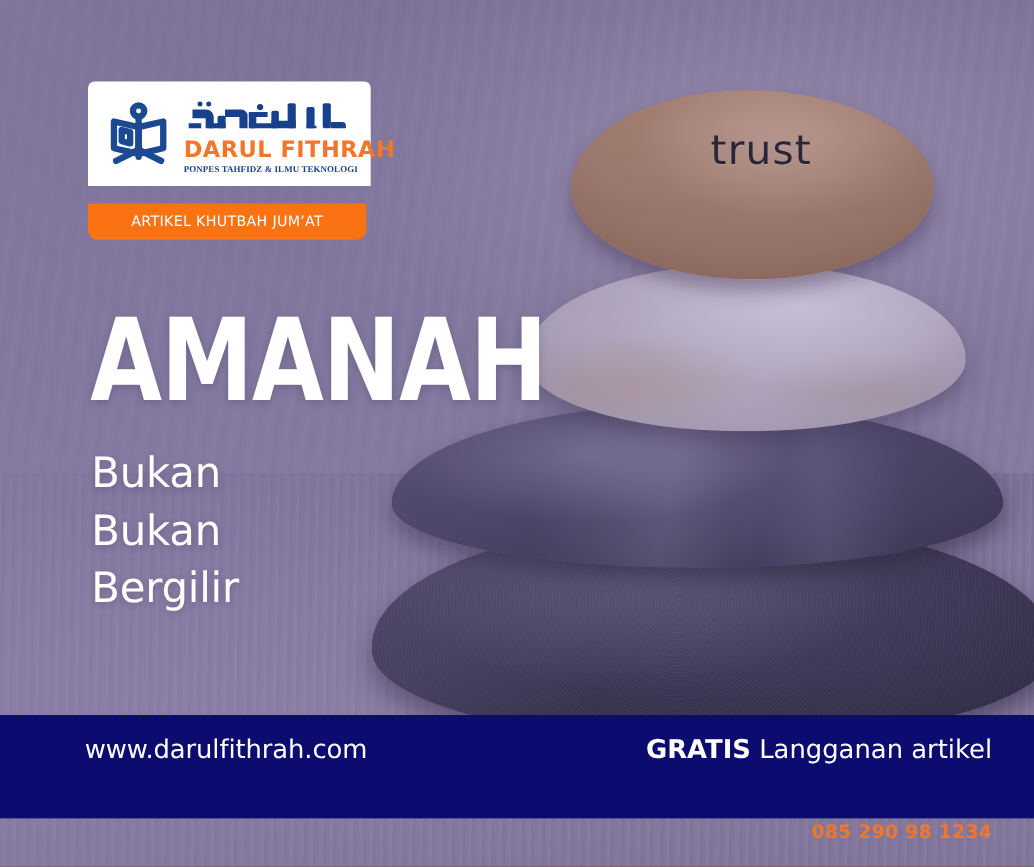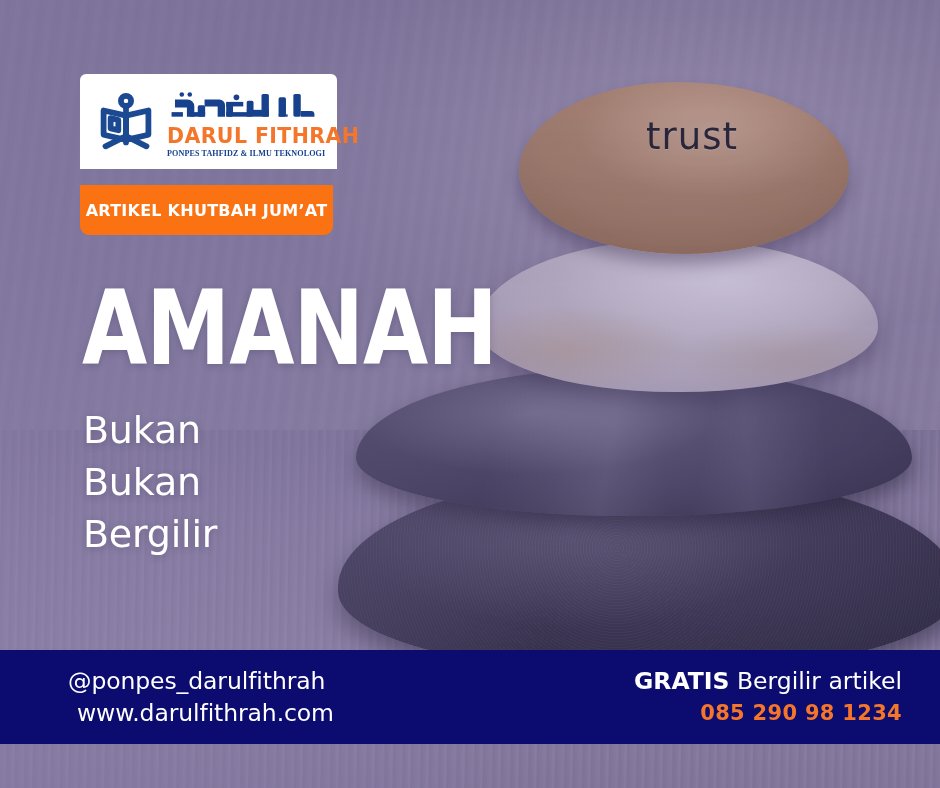--- a/index.html
+++ b/index.html
@@ -173,13 +173,13 @@
     white-space:nowrap;
   }
   .badge{
-    position:absolute;left:80px;top:185px;width:253px;height:50px;
+    position:absolute;left:80px;top:185px;width:253px;height:33px;
     background:#fb7213;
     border-radius:0 0 9px 9px;
     display:flex;align-items:center;justify-content:center;
     color:#ffffff;
-    font-weight:bold;
-    font-size:16px;
+    font-weight:normal;
+    font-size:13px;
     letter-spacing:.25px;
     font-family:"DejaVu Sans", sans-serif;
     white-space:nowrap;

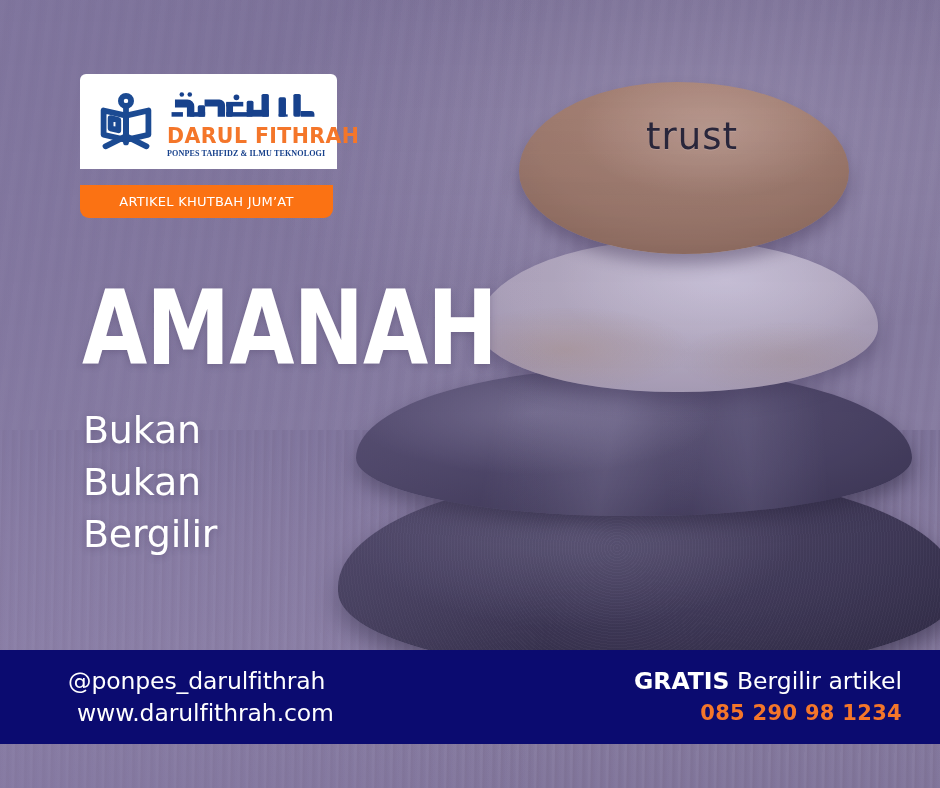--- a/index.html
+++ b/index.html
@@ -320,7 +320,6 @@
 
   <div class="bluebar">
     <div class="social">
-      <div>@ponpes_darulfithrah</div>
       <div class="line2">www.darulfithrah.com</div>
     </div>
     <div class="promo">

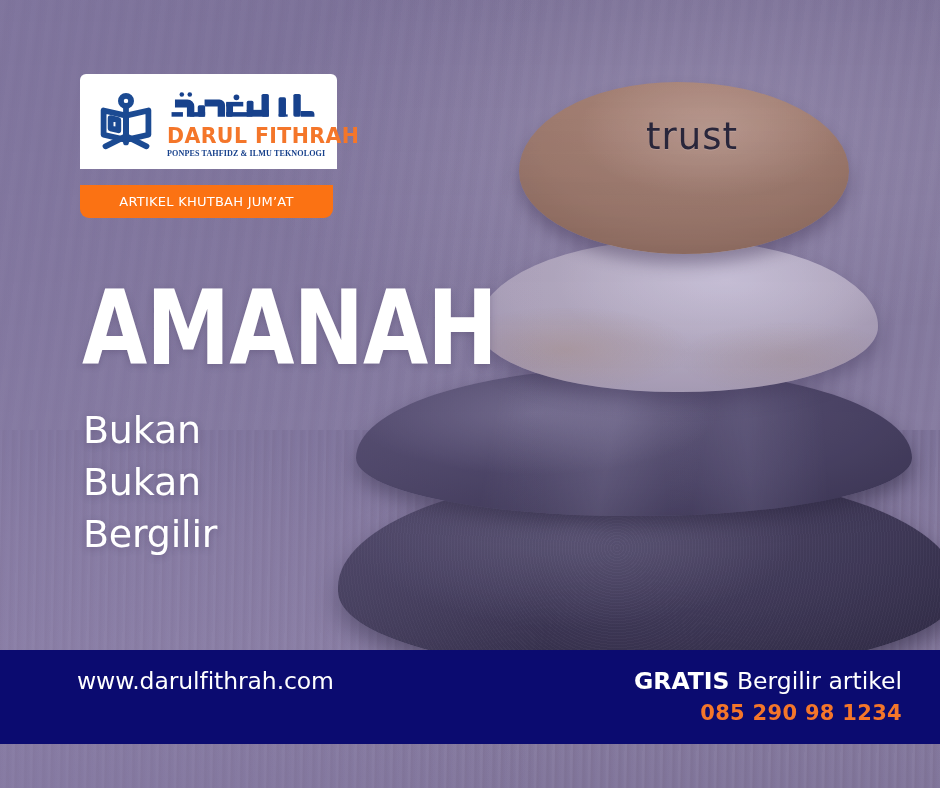--- a/index.html
+++ b/index.html
@@ -323,7 +323,7 @@
       <div class="line2">www.darulfithrah.com</div>
     </div>
     <div class="promo">
-      <div class="l1"><b>GRATIS</b><span> Bergilir artikel</span></div>
+      <div class="l1"><b>GRATIS</b><span> Langganan artikel</span></div>
       <div class="l2">085 290 98 1234</div>
     </div>
   </div>

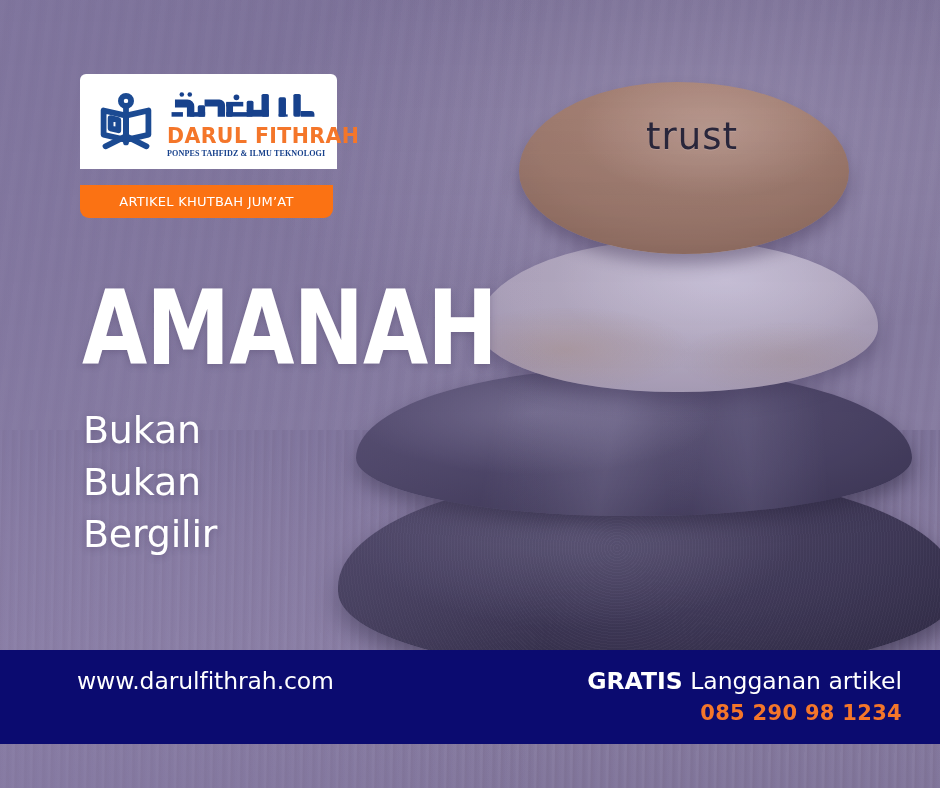--- a/index.html
+++ b/index.html
@@ -234,8 +234,8 @@
   }
   .promo .l1 b{font-weight:bold;margin-left:12px;}
   .promo .l2{
-    color:#f4762a;font-size:21px;font-weight:bold;line-height:32px;
-    letter-spacing:.3px;white-space:nowrap;
+    color:#f4762a;font-size:17px;font-weight:bold;line-height:32px;
+    letter-spacing:.3px;white-space:nowrap;margin-top:44px;
   }
 </style>
 </head>

